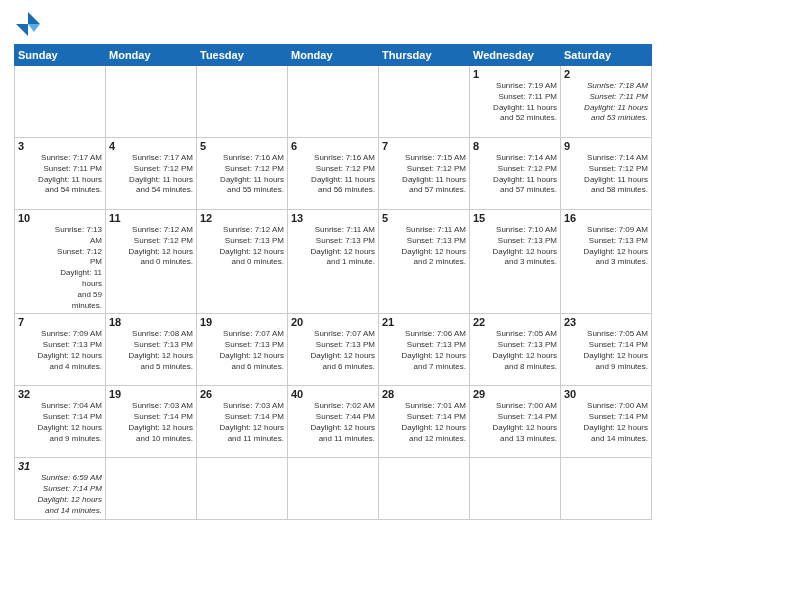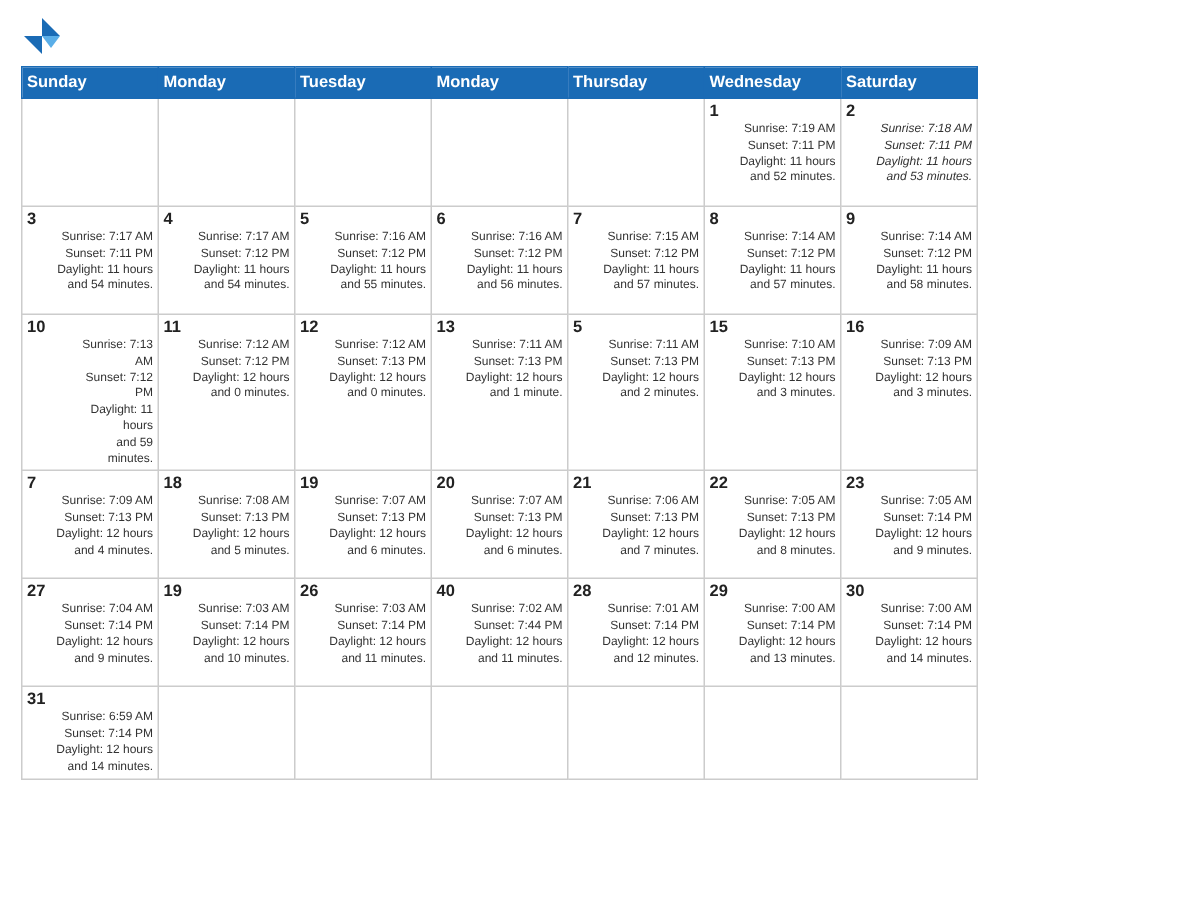--- a/index.html
+++ b/index.html
@@ -302,7 +302,7 @@
         </tr>
         <tr>
           <td>
-            <span class="cell-date">27</span>
+            <span class="cell-date">32</span>
             <div class="cell-info" style="white-space: pre-line;">Sunrise: 7:04 AM
 Sunset: 7:14 PM
 Daylight: 12 hours

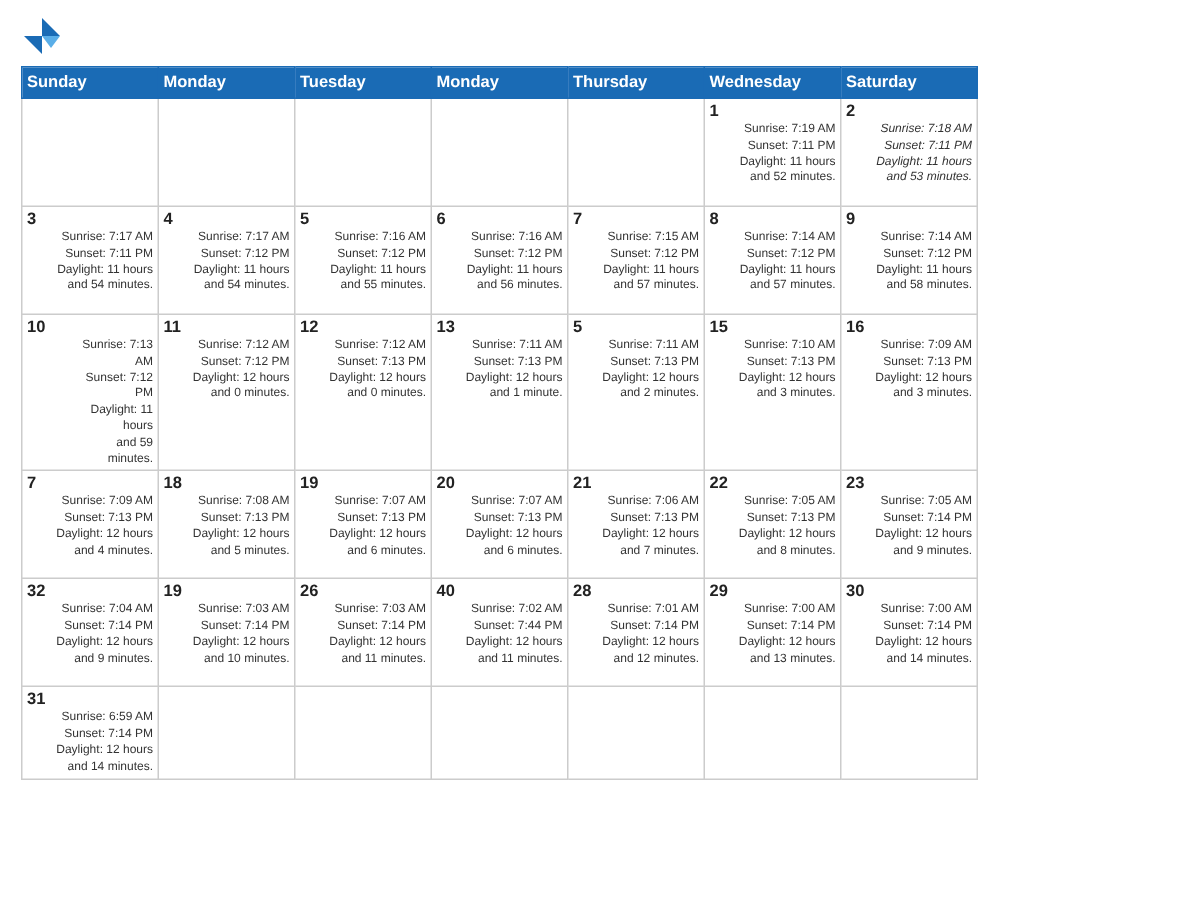--- a/index.html
+++ b/index.html
@@ -88,6 +88,7 @@
     }
     .last-row td {
       height: 52px;
+      font-style: italic;
     }
   </style>
 </head>

